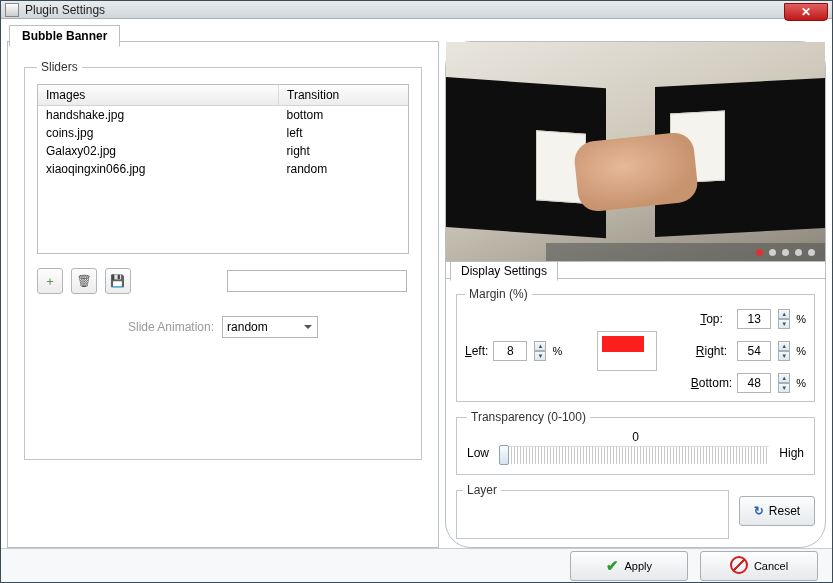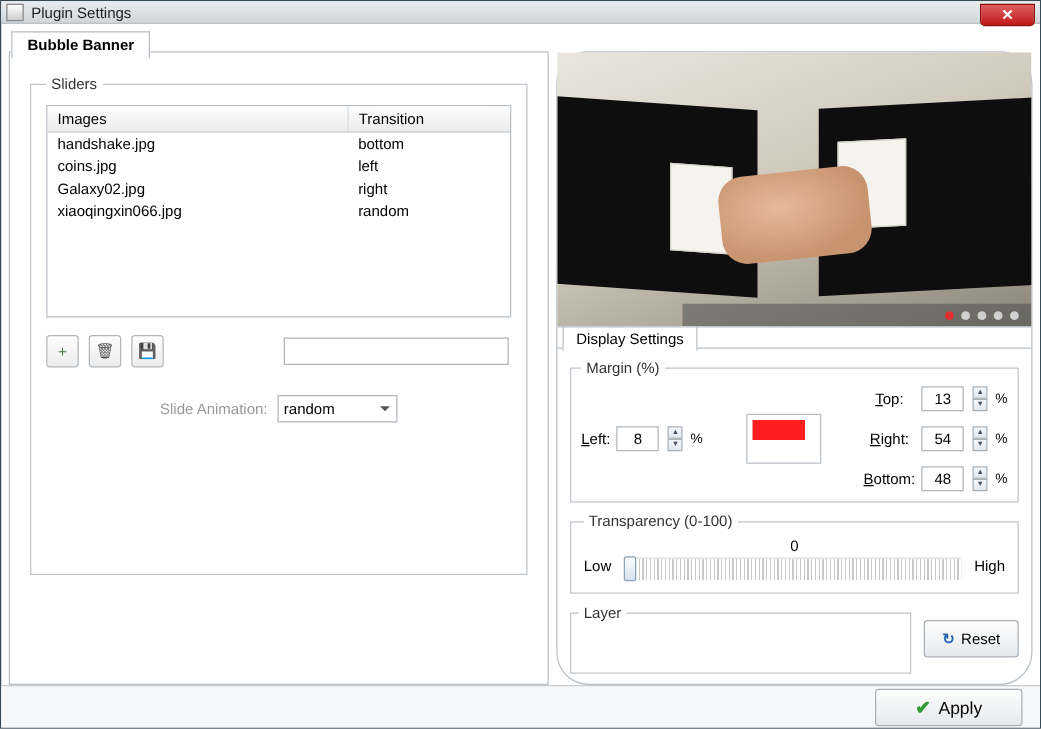--- a/index.html
+++ b/index.html
@@ -271,7 +271,7 @@
     background: linear-gradient(#fdfdfd,#e6e9ec);
     border-radius: 3px;
     display:flex; align-items:center; justify-content:center; gap:6px;
-    font-size: 14px;
+    font-size: 11px;
   }
   .ico-check::before { content:"✔"; color:#2f9a2f; font-weight:bold; font-size:15px;}
   .ico-cancel::before {

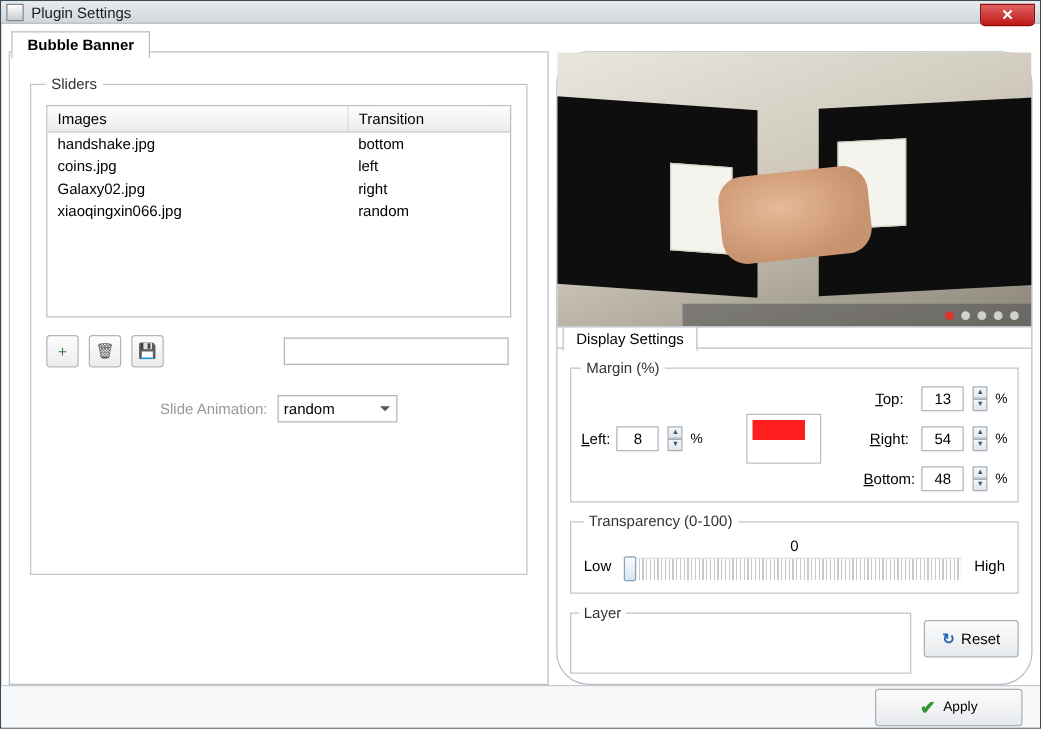--- a/index.html
+++ b/index.html
@@ -463,6 +463,10 @@
       <span class="ico-check"></span>
       <span>Apply</span>
     </div>
+    <div class="big-btn">
+      <span class="ico-cancel"></span>
+      <span>Cancel</span>
+    </div>
   </div>
 
 </div>

